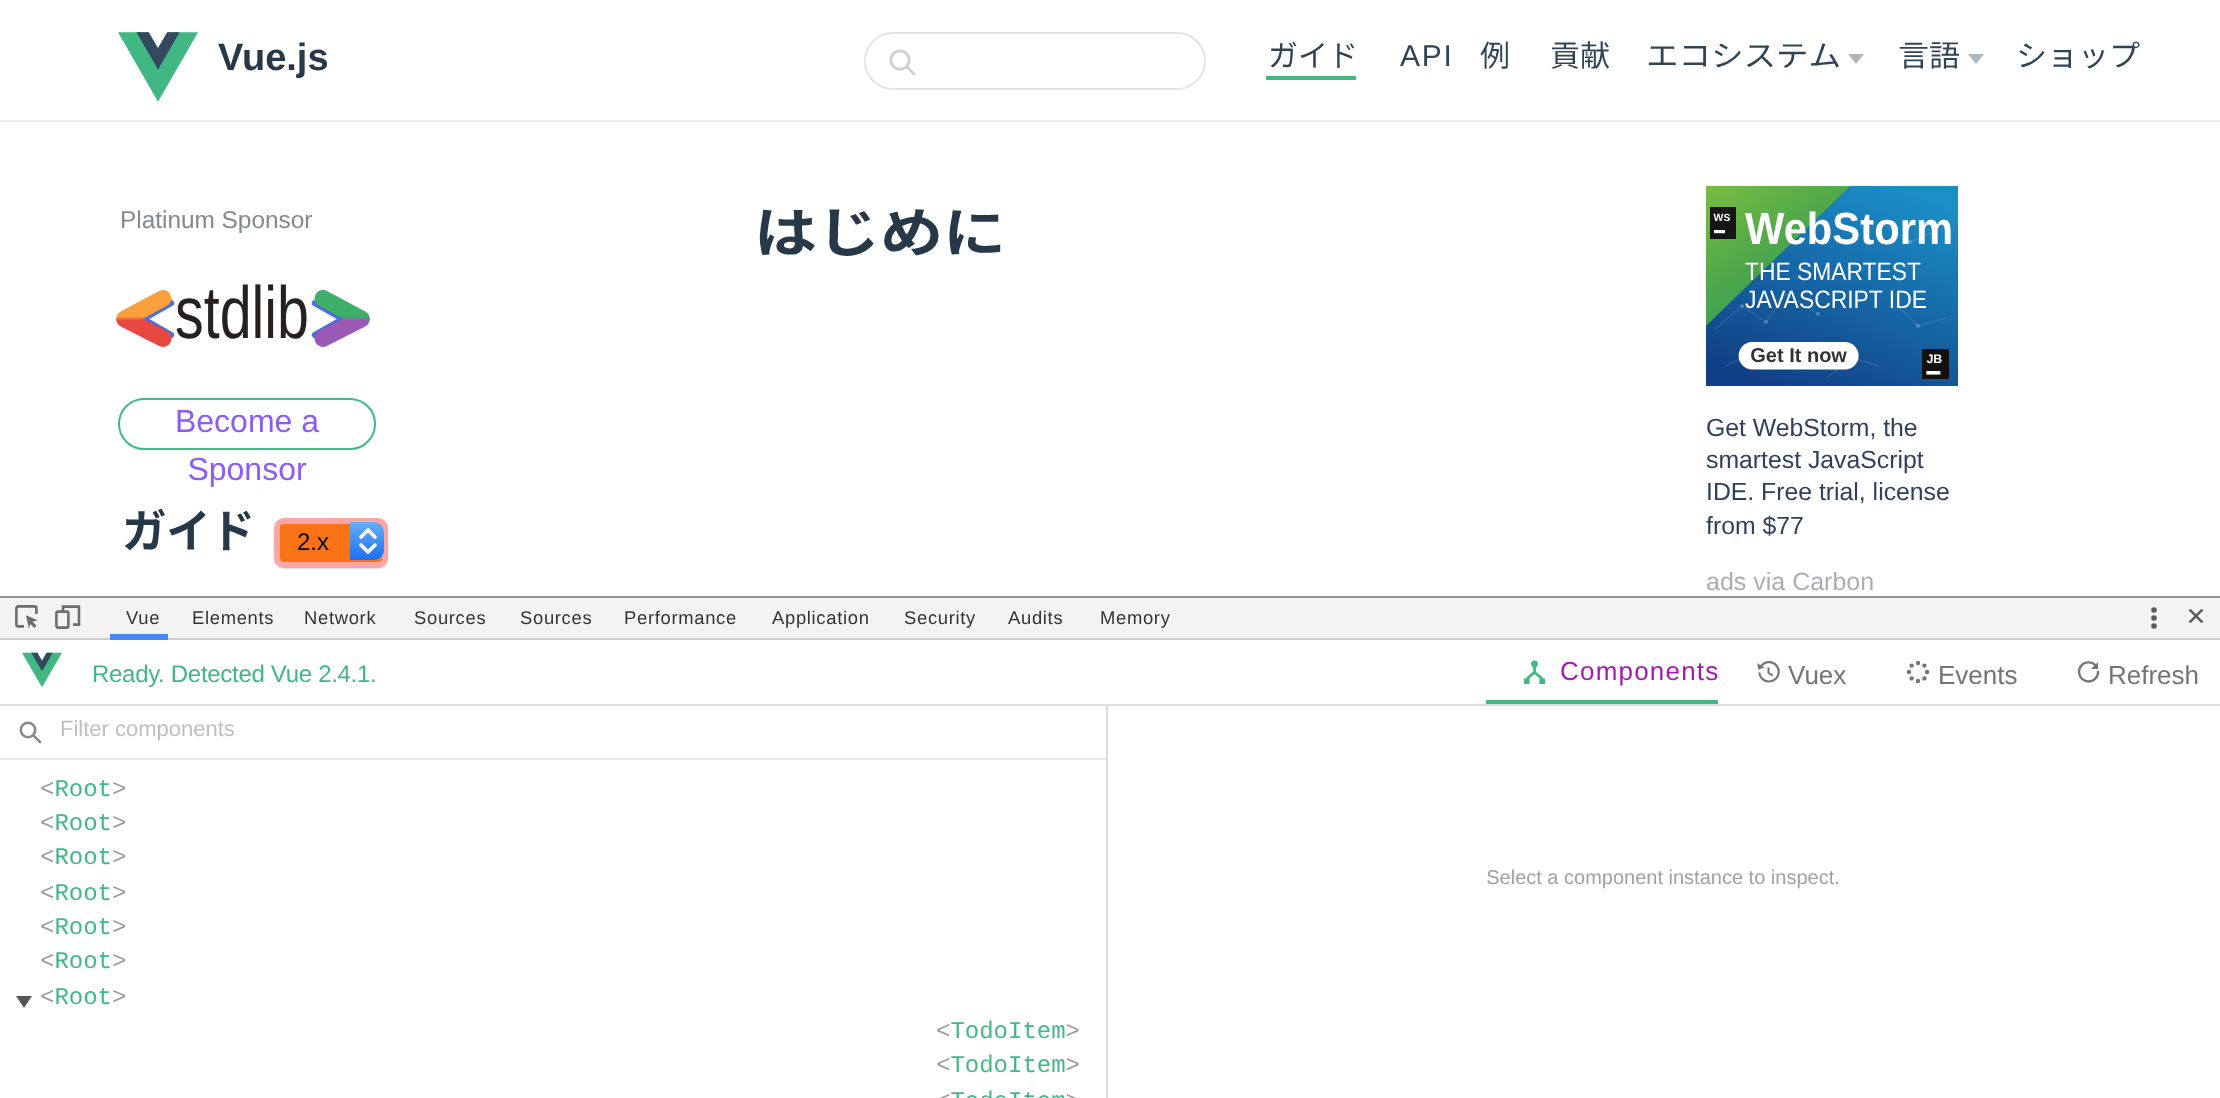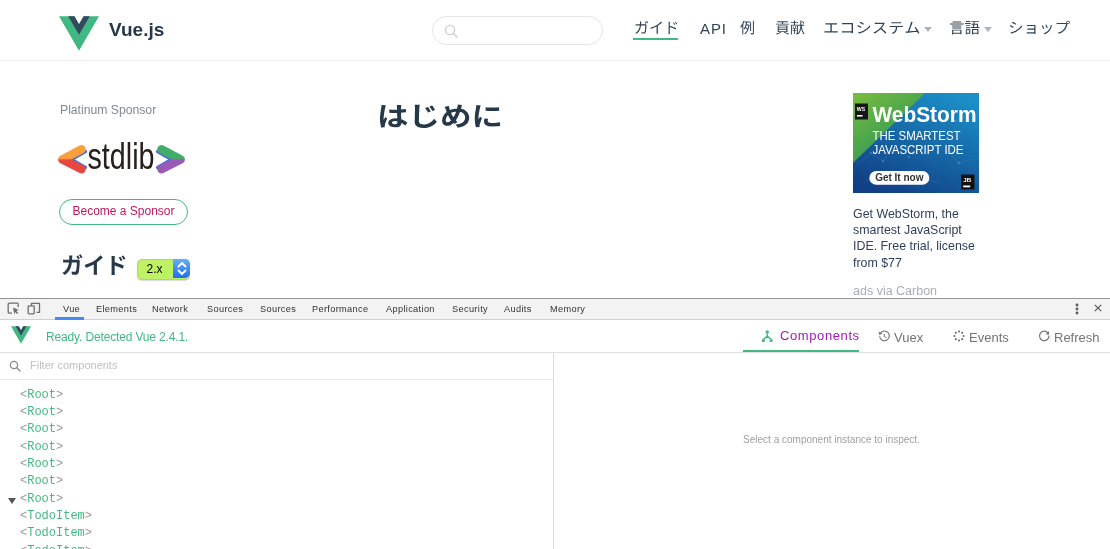--- a/index.html
+++ b/index.html
@@ -16,7 +16,7 @@
   #nav-underline{position:absolute;left:633px;top:37.6px;width:45px;height:2.6px;background:#42b983;}
   
   #plat{position:absolute;left:60px;top:103px;font-size:12.2px;color:#818a91;}
-  #sponsor-btn{position:absolute;left:59px;top:199px;width:127px;height:23.5px;border:1px solid #42b983;border-radius:13px;color:#be185d;font-size:12px;text-align:center;line-height:23.5px;}
+  #sponsor-btn{position:absolute;left:59px;top:199px;width:127px;height:23.5px;border:1px solid #42b983;border-radius:13px;color:#8b5cf6;font-size:16px;text-align:center;line-height:23.5px;}
   
   #sel{position:absolute;left:137px;top:259px;width:51px;height:19px;border:1px solid #fca5a5;border-radius:5px;background:#bef264;box-shadow:0 0.5px 1px rgba(0,0,0,.15);}
   #sel .cap{position:absolute;right:-1px;top:-1px;width:17px;height:19px;border-radius:0 5px 5px 0;background:linear-gradient(#67aef6,#1d6ff2);}

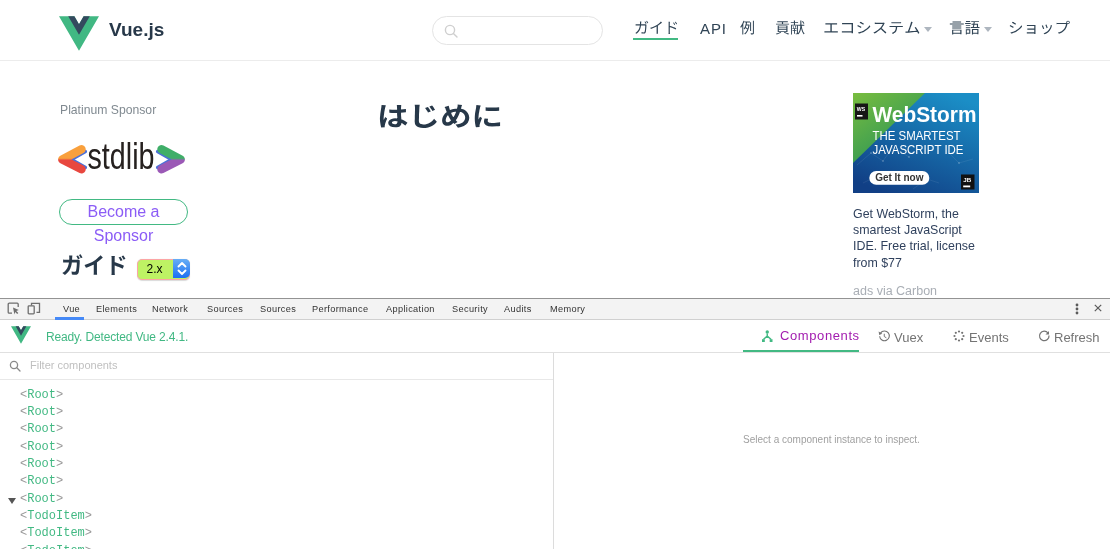--- a/index.html
+++ b/index.html
@@ -18,7 +18,7 @@
   #plat{position:absolute;left:60px;top:103px;font-size:12.2px;color:#818a91;}
   #sponsor-btn{position:absolute;left:59px;top:199px;width:127px;height:23.5px;border:1px solid #42b983;border-radius:13px;color:#8b5cf6;font-size:16px;text-align:center;line-height:23.5px;}
   
-  #sel{position:absolute;left:137px;top:259px;width:51px;height:19px;border:1px solid #fca5a5;border-radius:5px;background:#bef264;box-shadow:0 0.5px 1px rgba(0,0,0,.15);}
+  #sel{position:absolute;left:137px;top:259px;width:51px;height:19px;border:3px solid #fca5a5;border-radius:5px;background:#f97316;box-shadow:0 0.5px 1px rgba(0,0,0,.15);}
   #sel .cap{position:absolute;right:-1px;top:-1px;width:17px;height:19px;border-radius:0 5px 5px 0;background:linear-gradient(#67aef6,#1d6ff2);}
   #sel .txt{position:absolute;left:0;top:0;width:33px;text-align:center;font-size:12px;color:#000;line-height:19px;font-weight:500;}
   

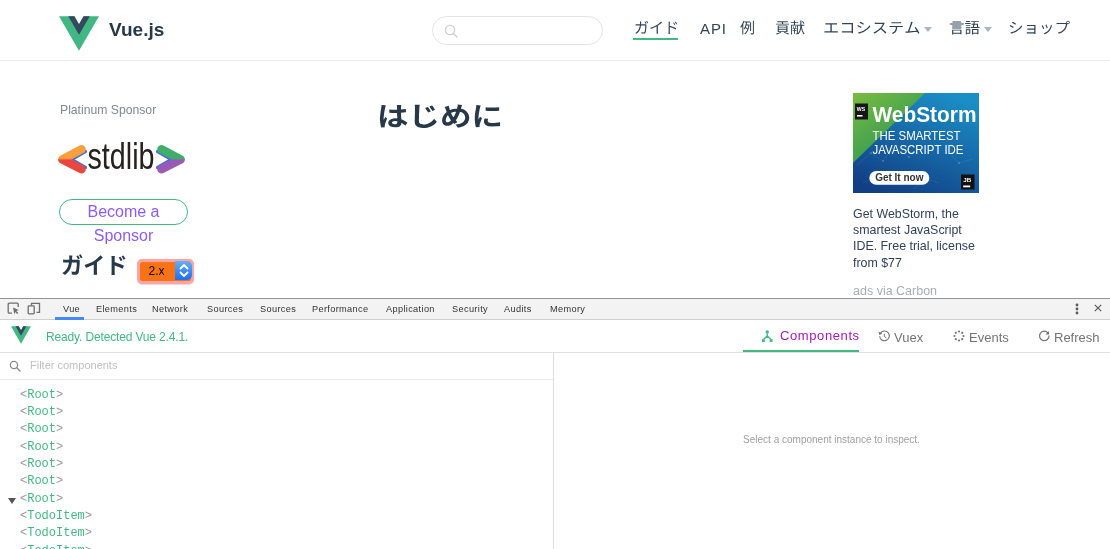--- a/index.html
+++ b/index.html
@@ -43,7 +43,7 @@
   #filter-line{position:absolute;left:0;top:81px;width:553px;height:1px;background:#e8e8e8;}
   #tree{position:absolute;left:0;top:88.6px;width:540px;font-family:"Liberation Mono",monospace;font-size:12px;}
   #tree .row{height:17.35px;line-height:17.35px;padding-left:20px;}
-  #tree .row.indent{}
+  #tree .row.indent{text-align:right;}
   #tree .b{color:#999;}
   #tree .g{color:#42b983;}
   #tree-arrow{position:absolute;left:8px;top:199.5px;width:0;height:0;border-left:4.5px solid transparent;border-right:4.5px solid transparent;border-top:6px solid #555;}

